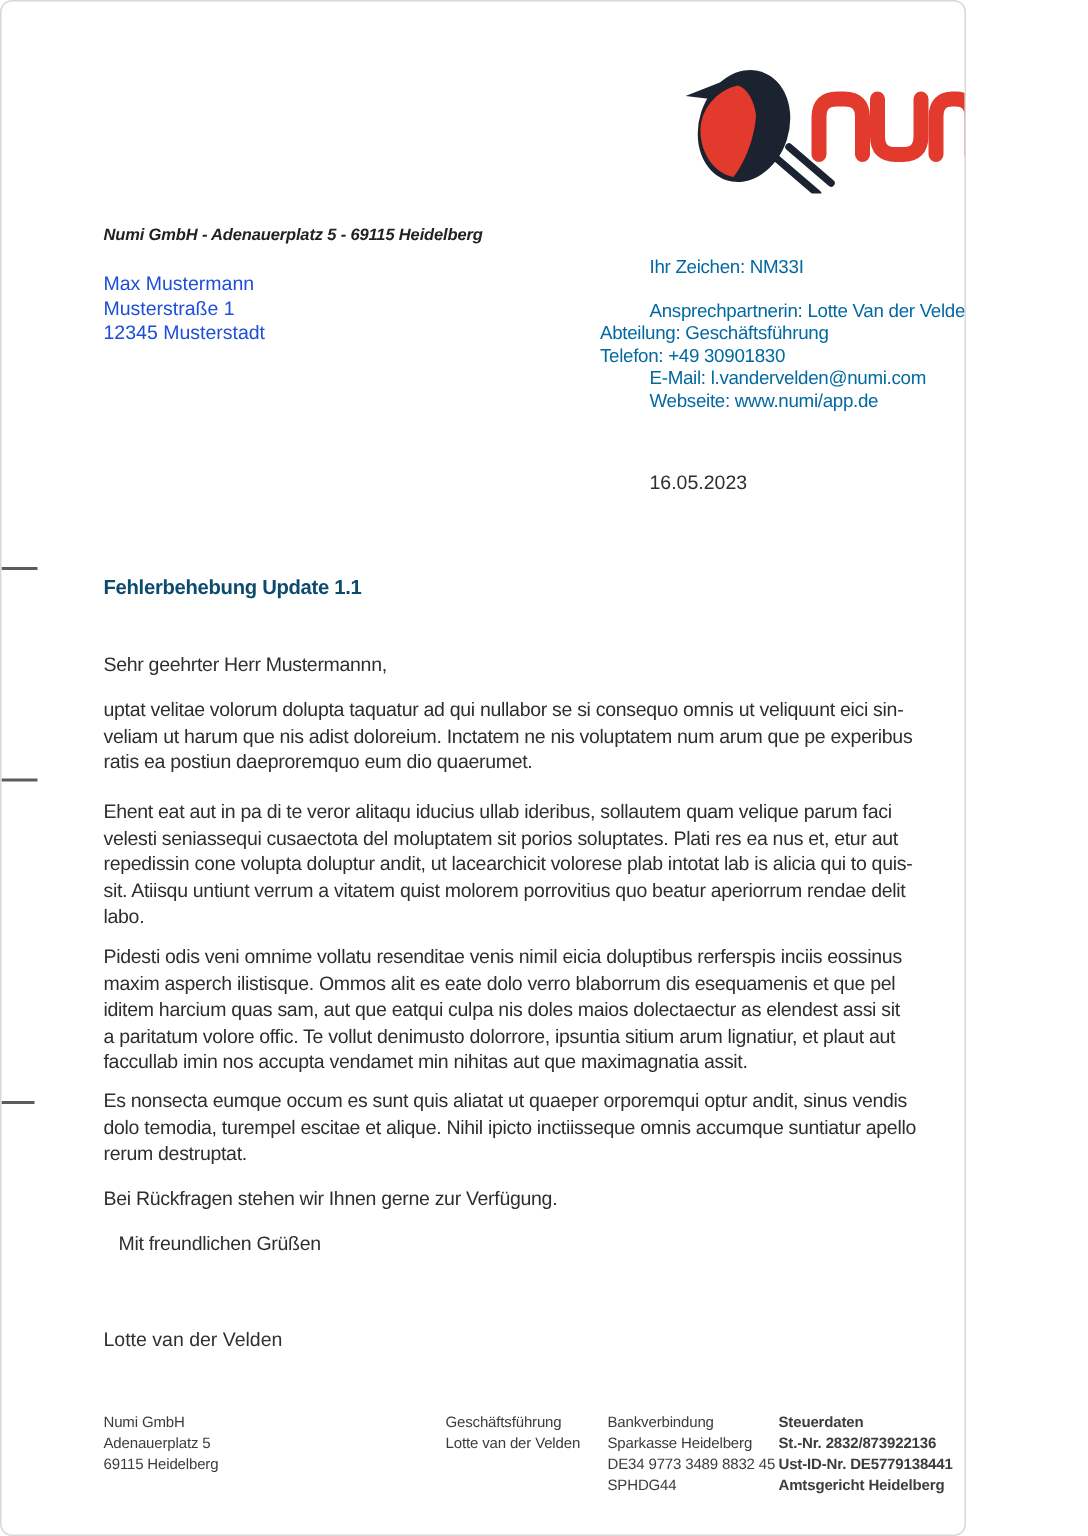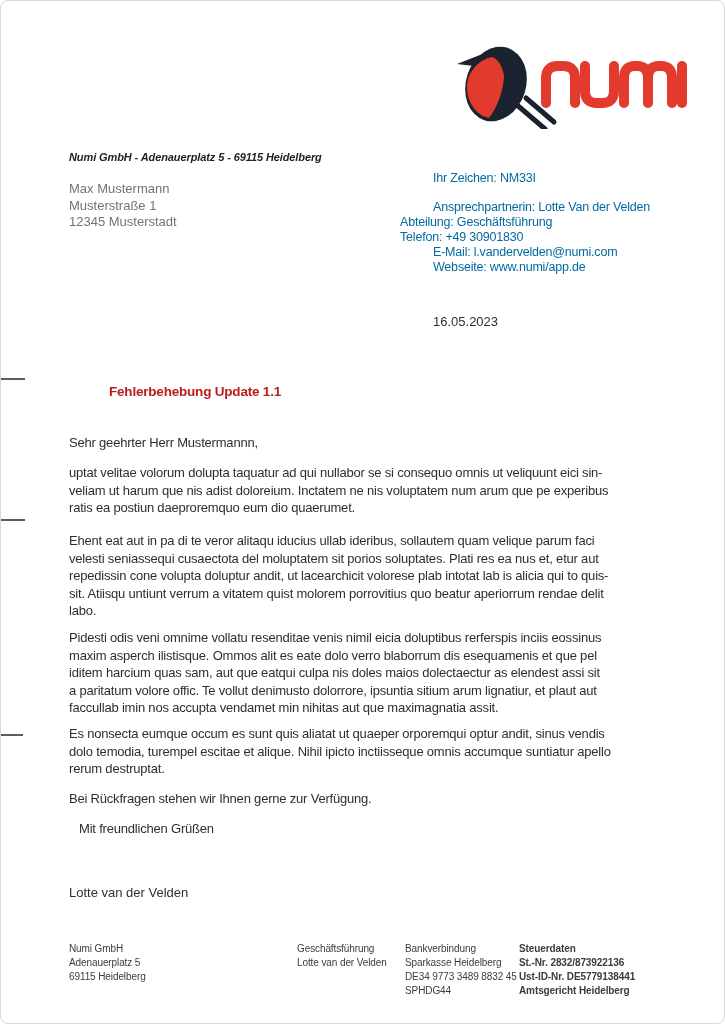--- a/index.html
+++ b/index.html
@@ -5,7 +5,7 @@
   html,body { margin:0; padding:0; background:#ffffff; }
   .page {
     position:relative;
-    width:725px; height:1024px;
+    width:644px; height:1024px;
     background:#ffffff;
     border:1px solid #d8d8d8;
     border-radius:8px;

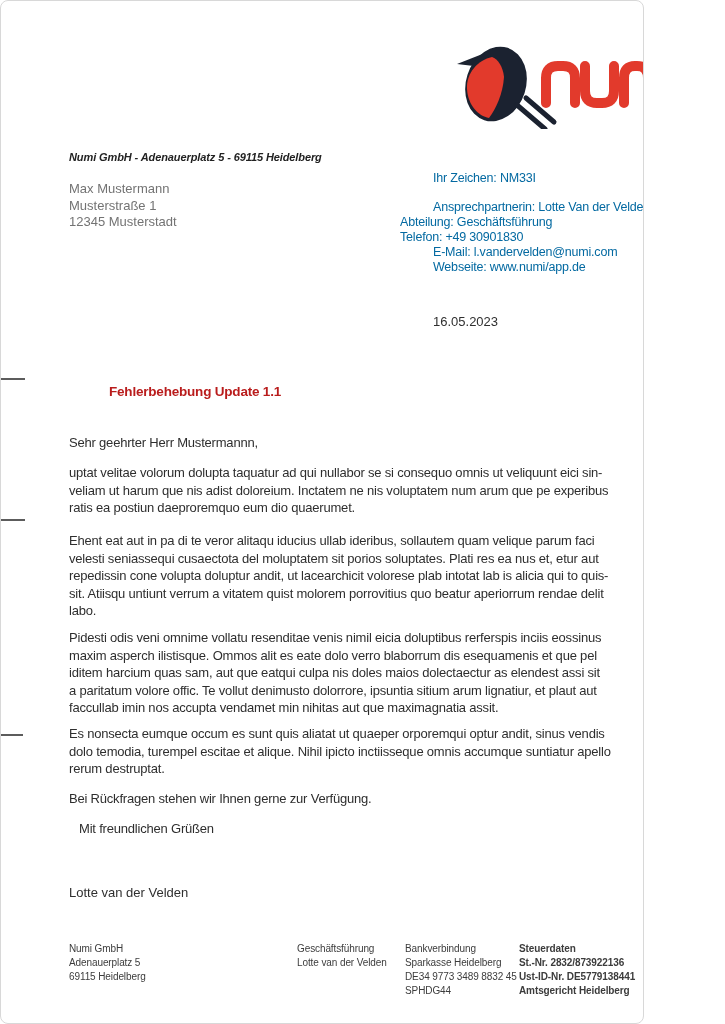--- a/index.html
+++ b/index.html
@@ -23,7 +23,7 @@
     letter-spacing:-0.1px; white-space:pre;
   }
   .recipient {
-    font-size:13px; line-height:16.5px; color:#737373; white-space:pre-line;
+    font-size:13px; line-height:16.5px; color:#1d4ed8; white-space:pre-line;
   }
   .info-line {
     font-size:12.5px; color:#0369a1; letter-spacing:-0.2px; white-space:pre;

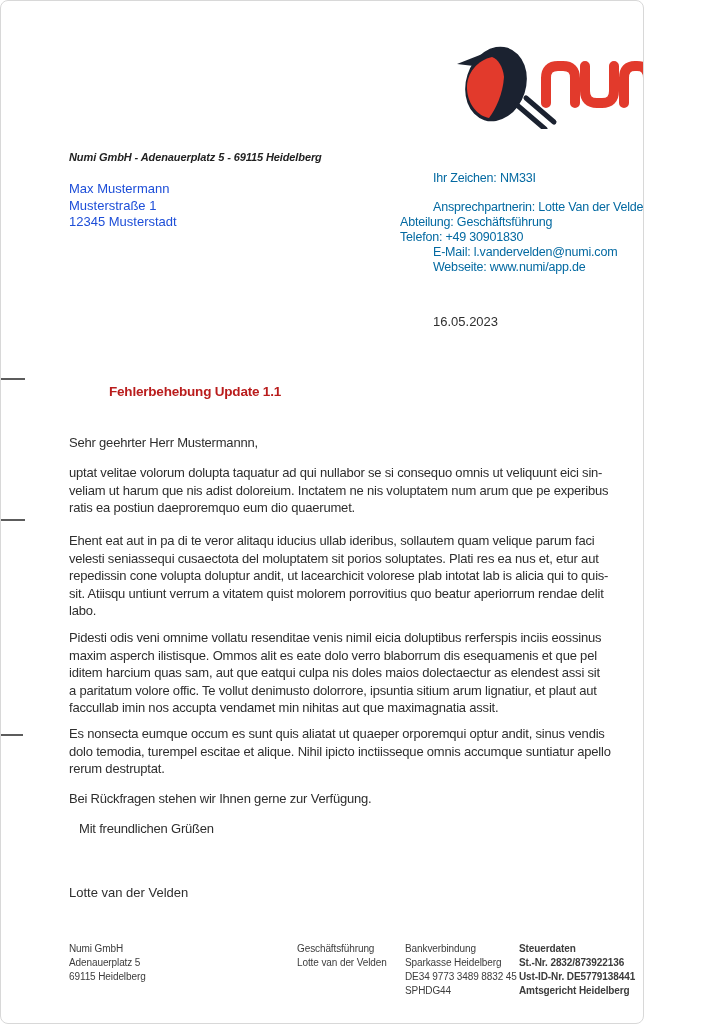--- a/index.html
+++ b/index.html
@@ -30,7 +30,7 @@
   }
   .date-line { font-size:13px; color:#2f2f2f; }
   .subject {
-    font-size:13.5px; font-weight:bold; color:#b91c1c; letter-spacing:-0.2px;margin-left:40px;
+    font-size:13.5px; font-weight:bold; color:#0c4a6e; letter-spacing:-0.2px;
   }
   .body-text {
     font-size:13px; line-height:17.5px; color:#2e2e2e;

